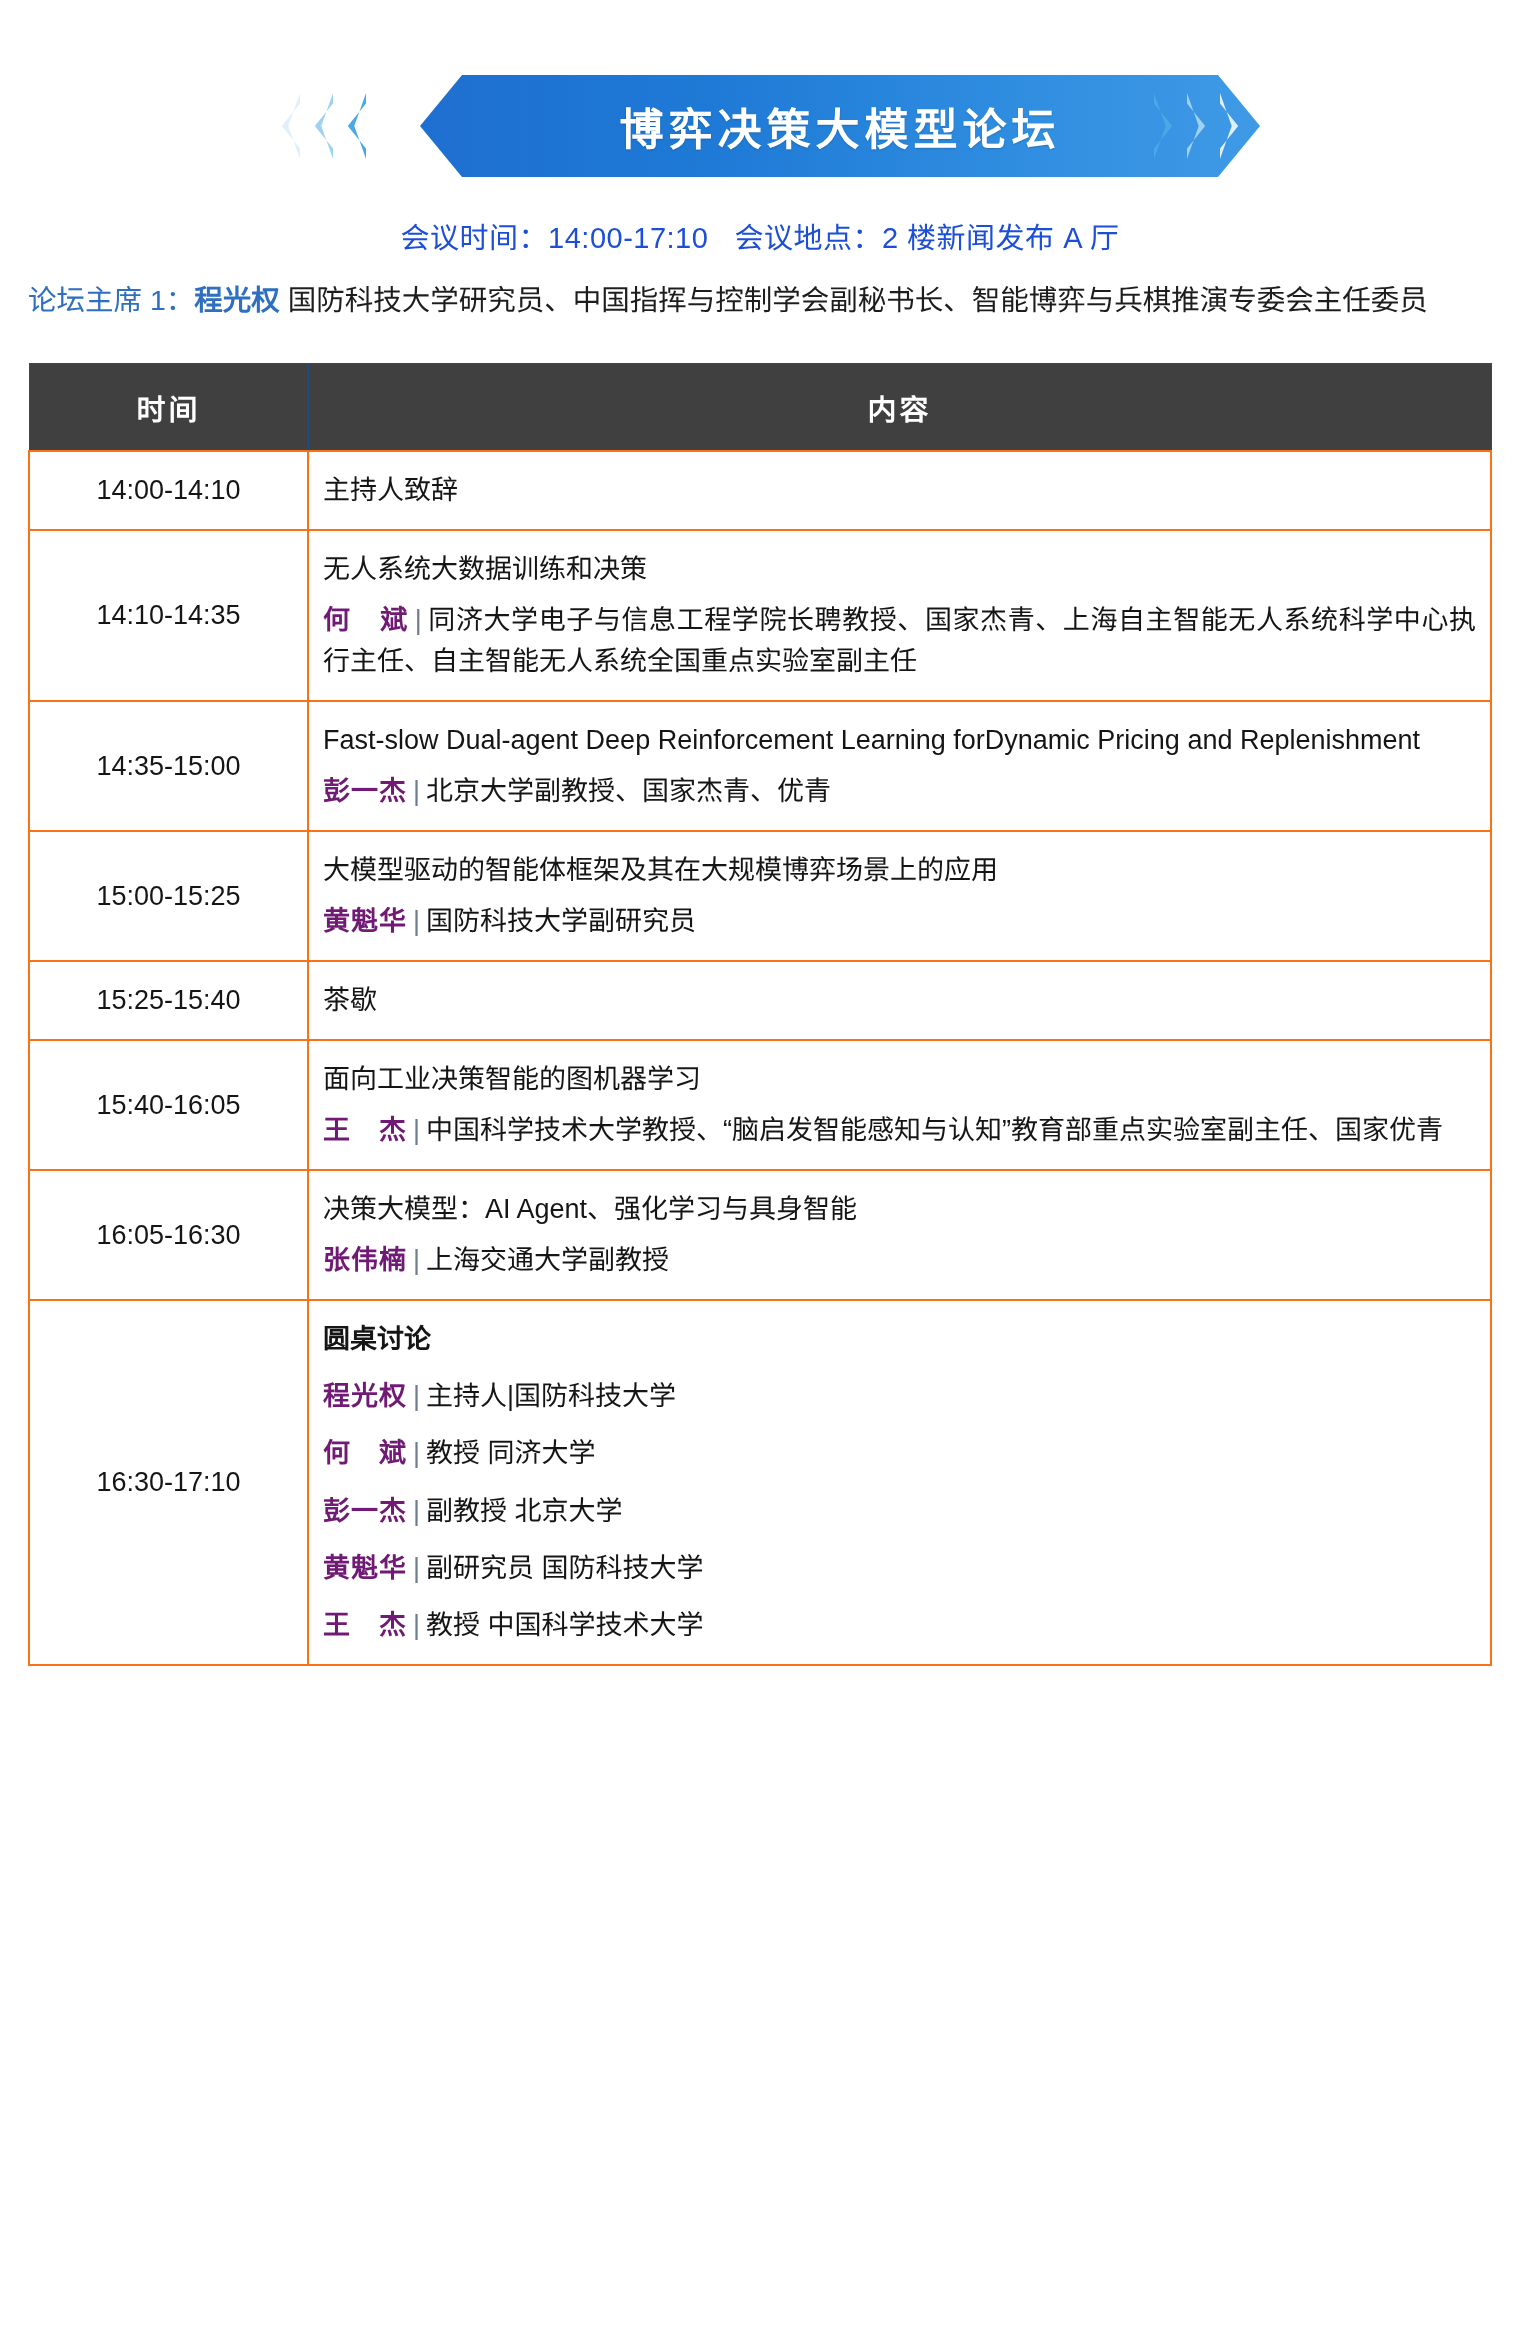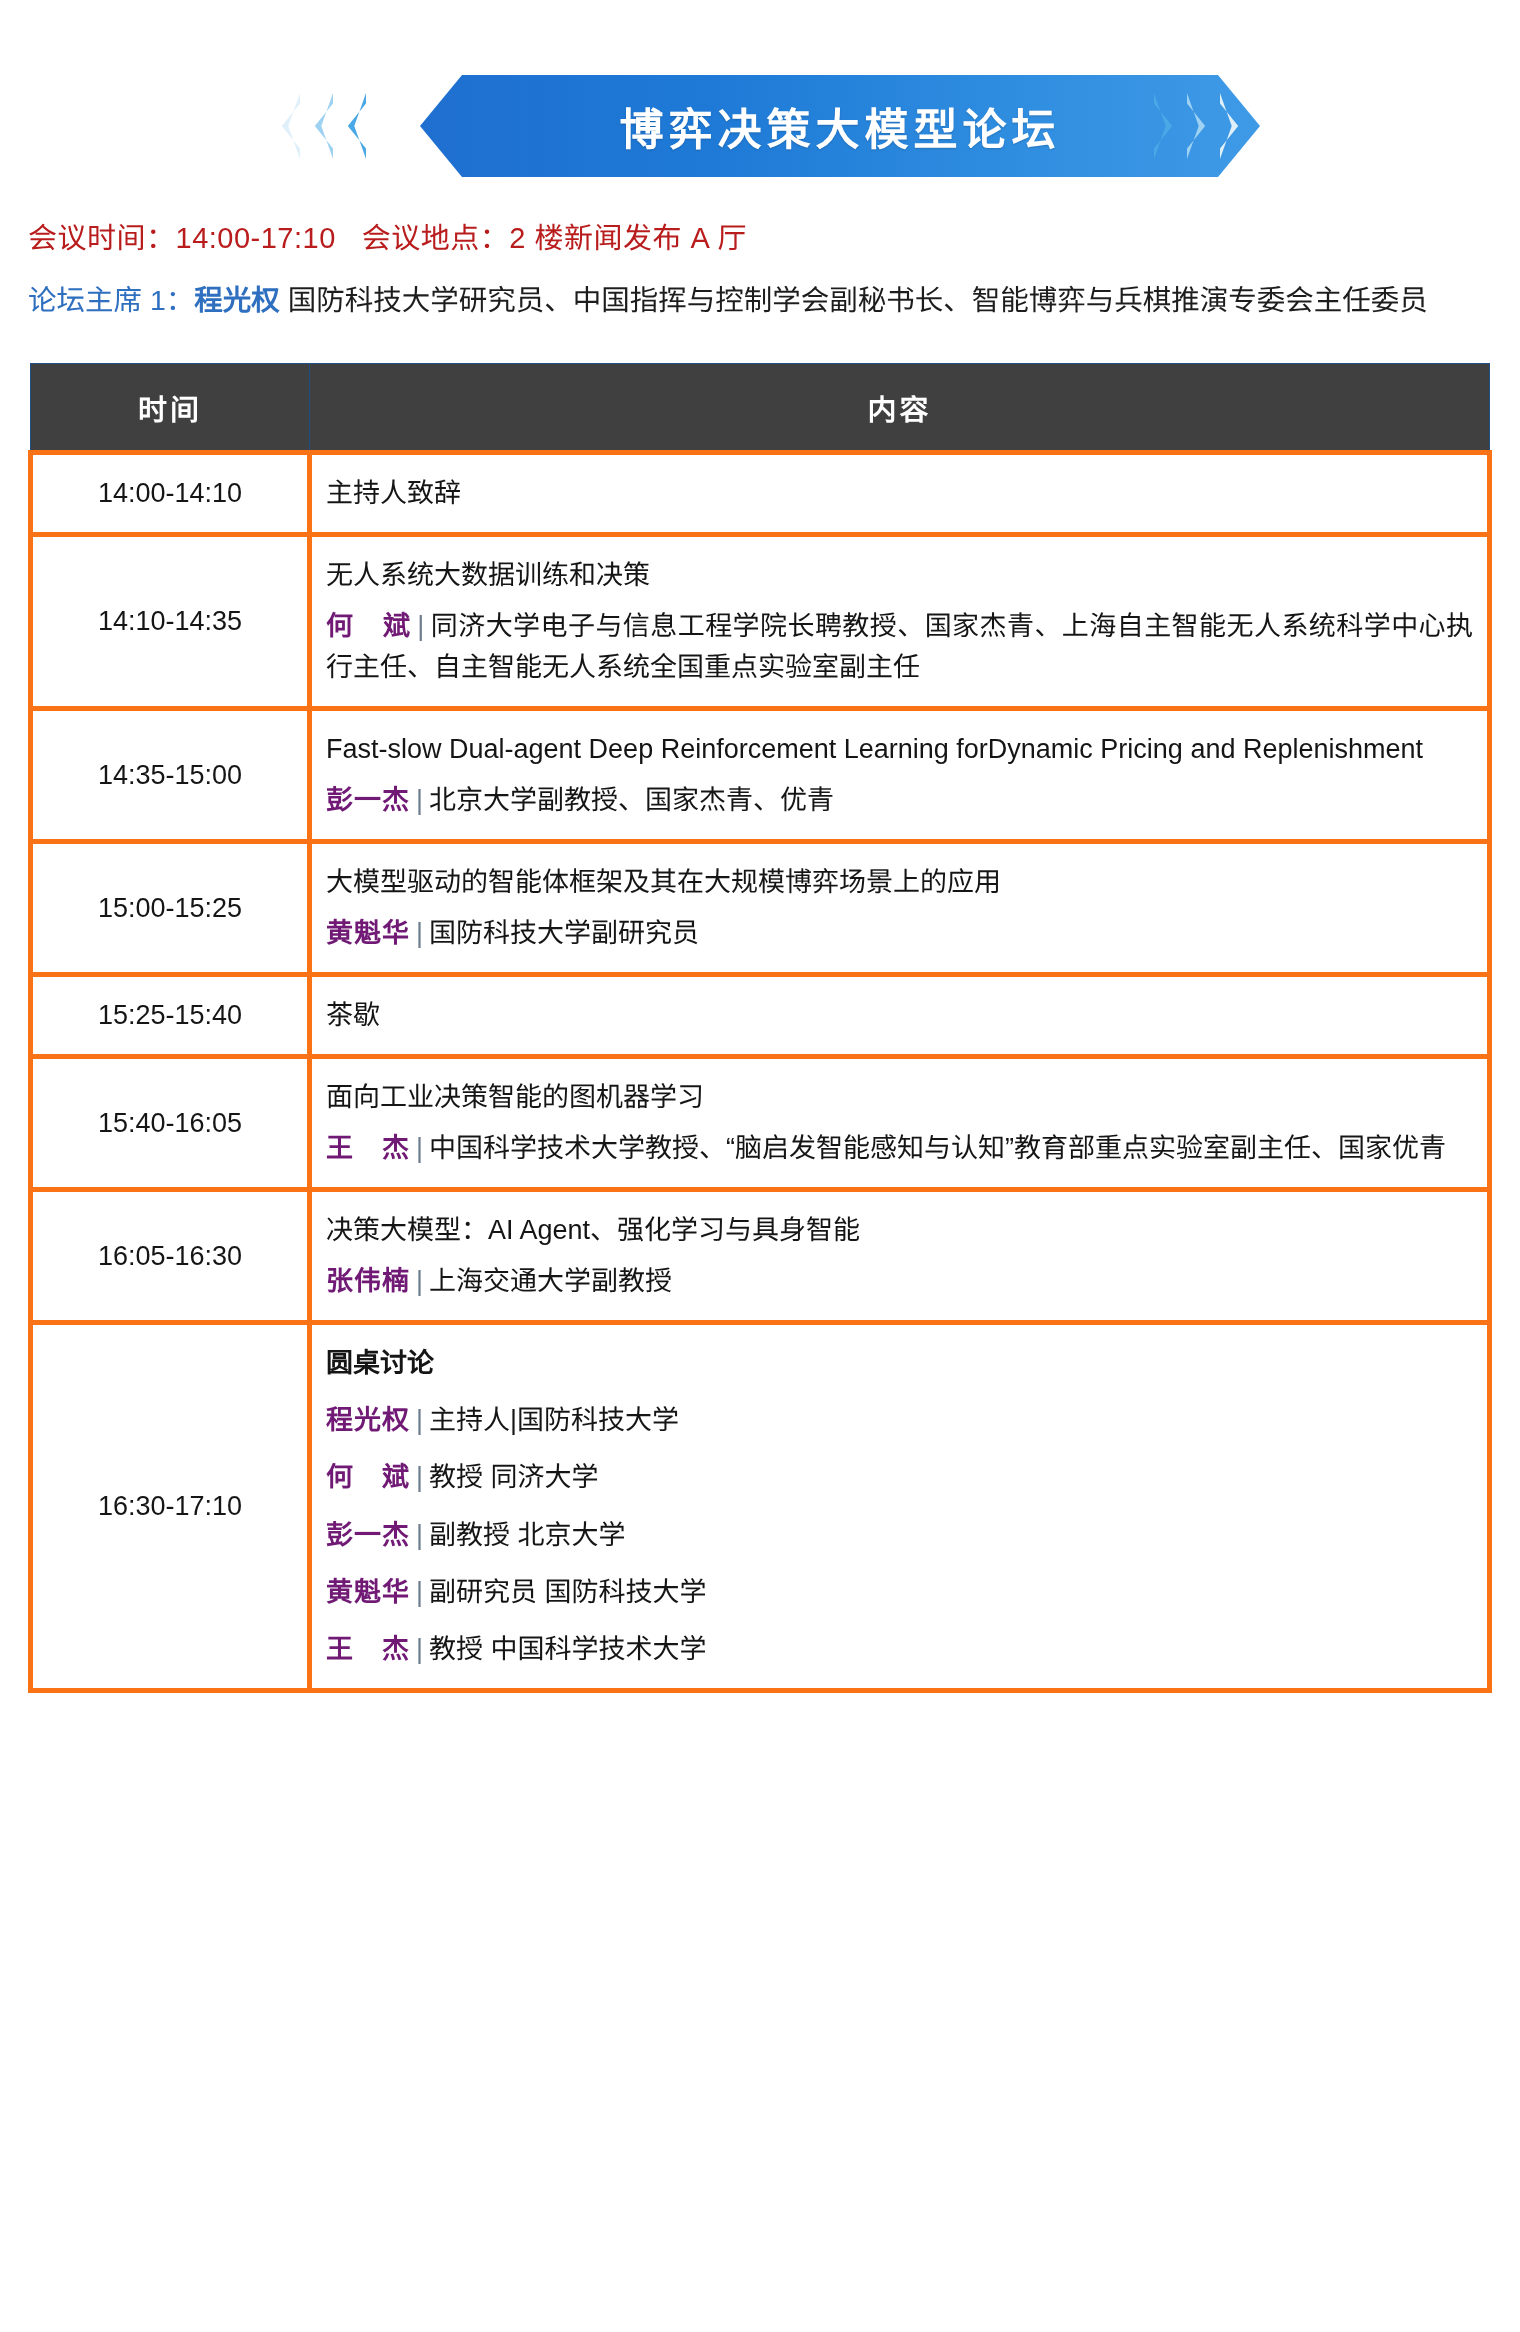--- a/index.html
+++ b/index.html
@@ -77,8 +77,9 @@
   
   .meta-line {
     margin-top: 34px;
+    text-align: center;
     font-size: 29px;
-    color: #b91c1c;
+    color: #1d4ed8;
     letter-spacing: .5px;
   }
   .meta-line .sep { display: inline-block; width: 26px; }

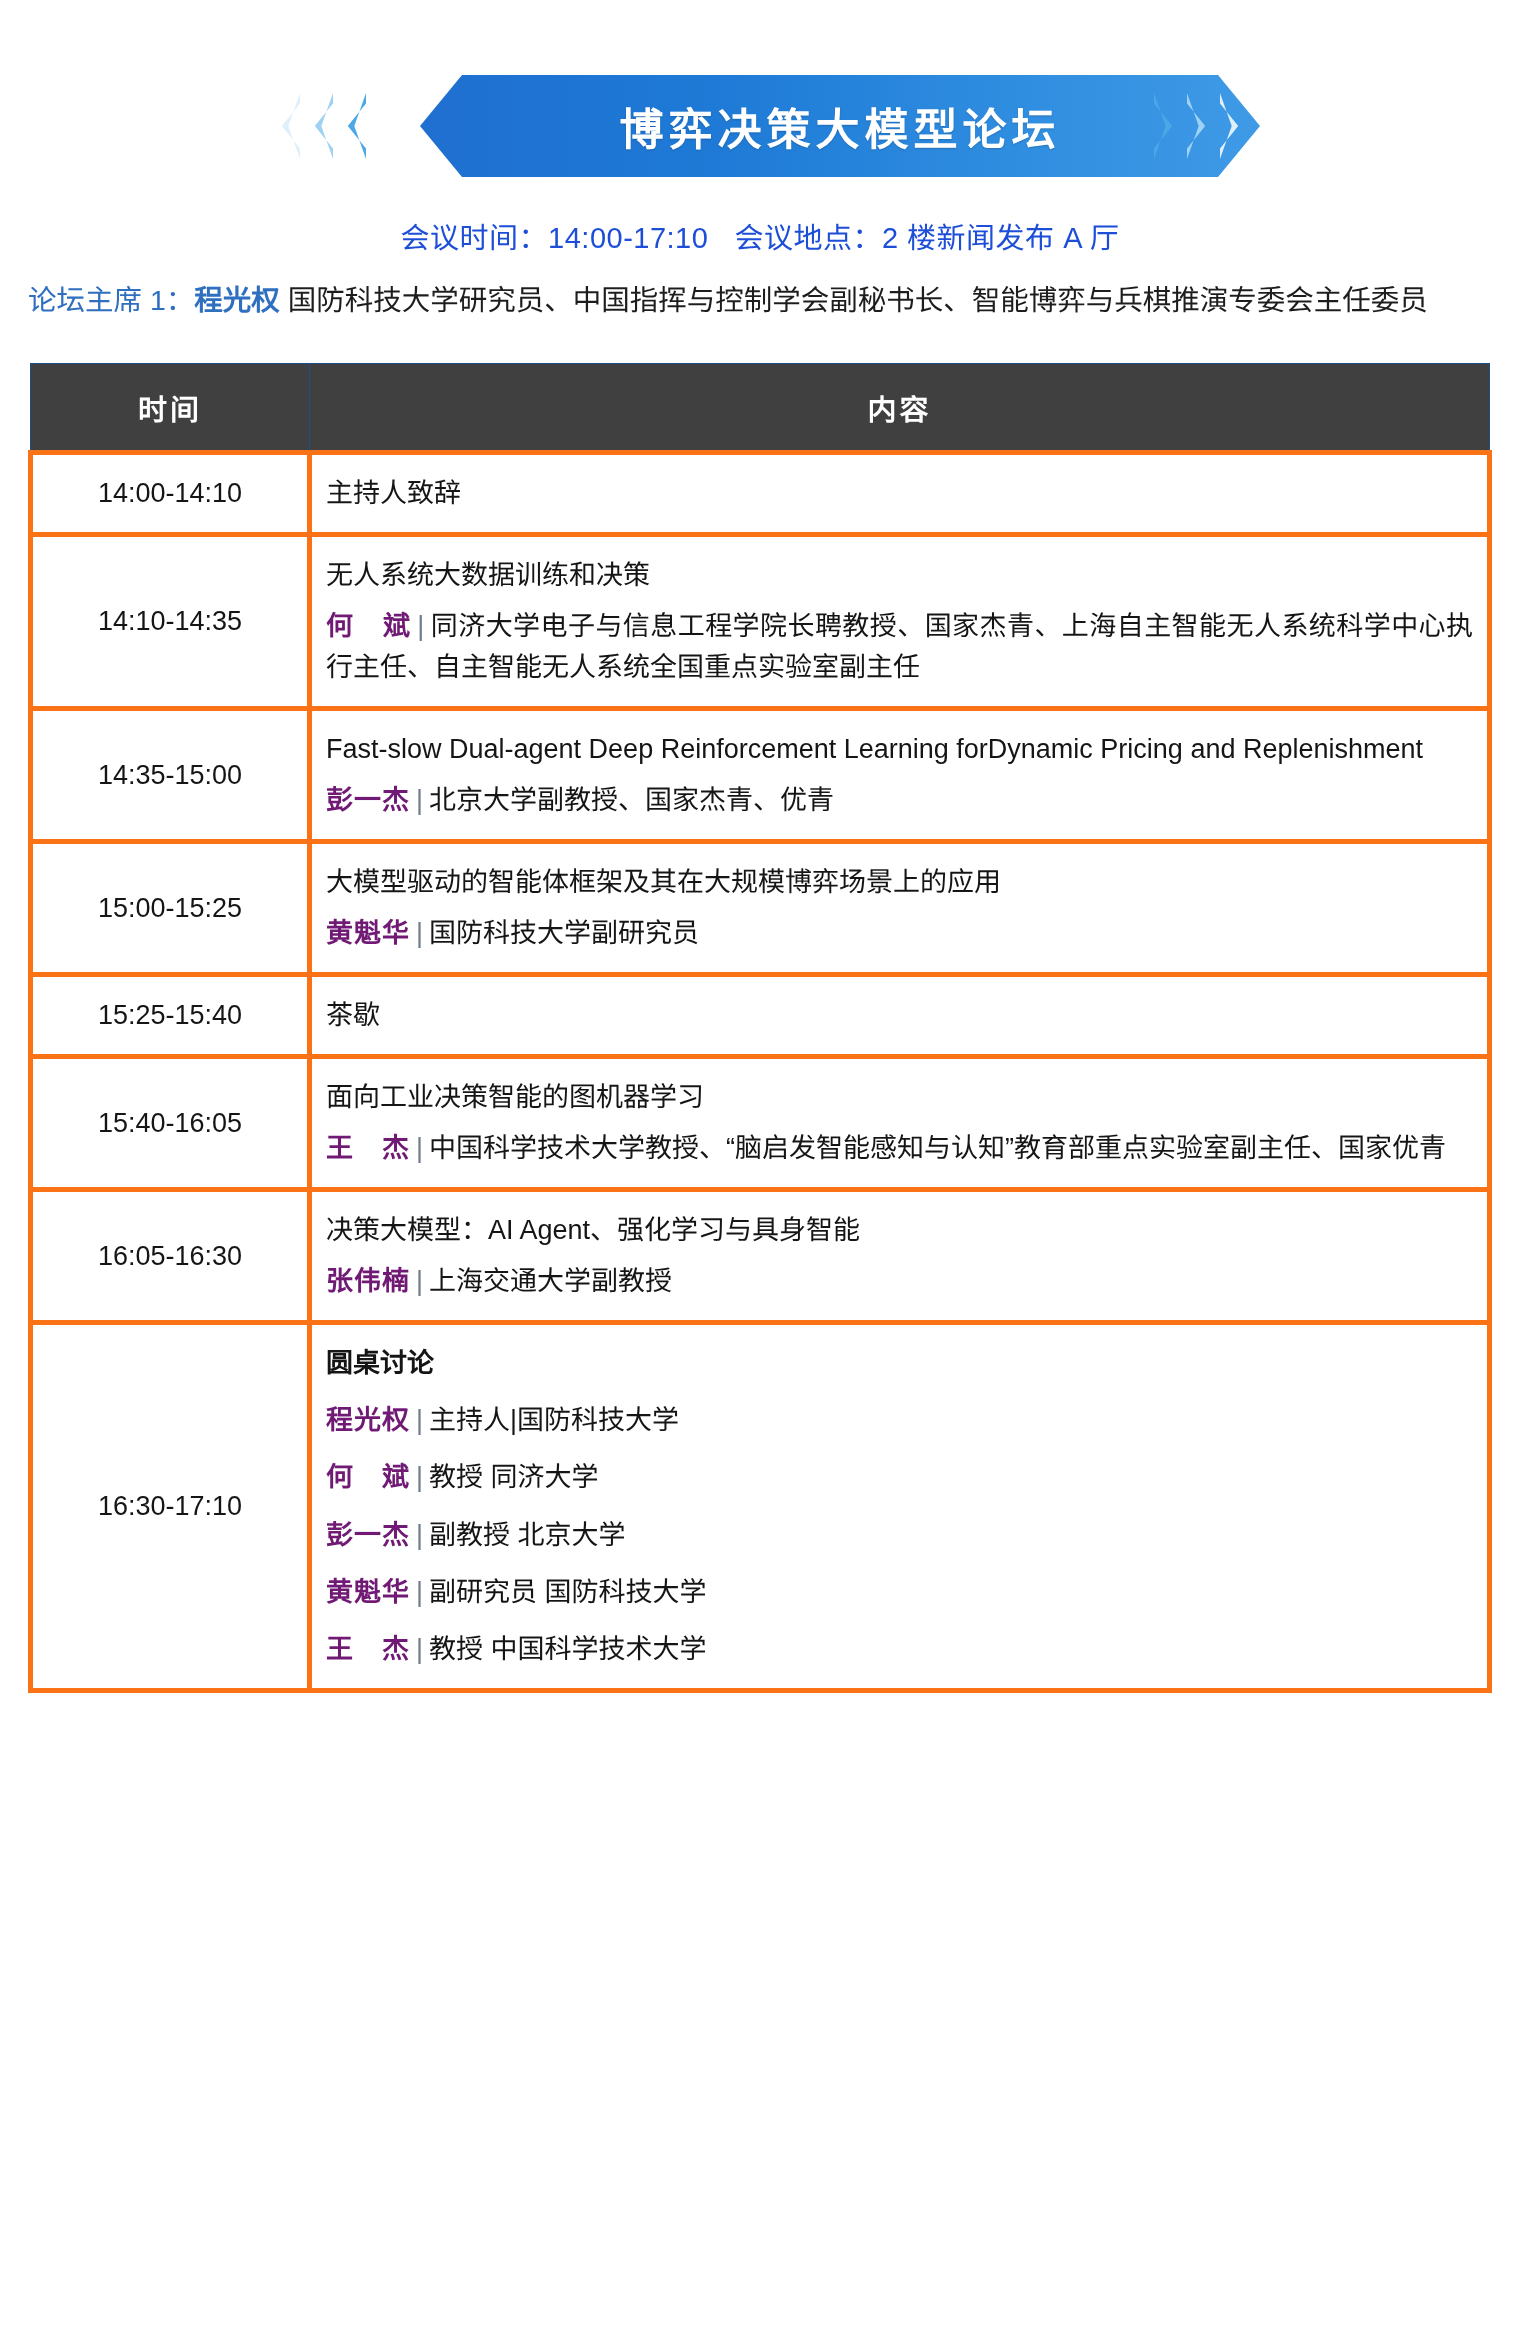--- a/index.html
+++ b/index.html
@@ -113,7 +113,7 @@
   }
   table.agenda th.col-time { width: 278px; }
   table.agenda td {
-    border: 5px solid #f97316;
+    border: 2px solid #f97316;
     padding: 18px 14px;
     font-size: 27px;
     line-height: 1.52;

